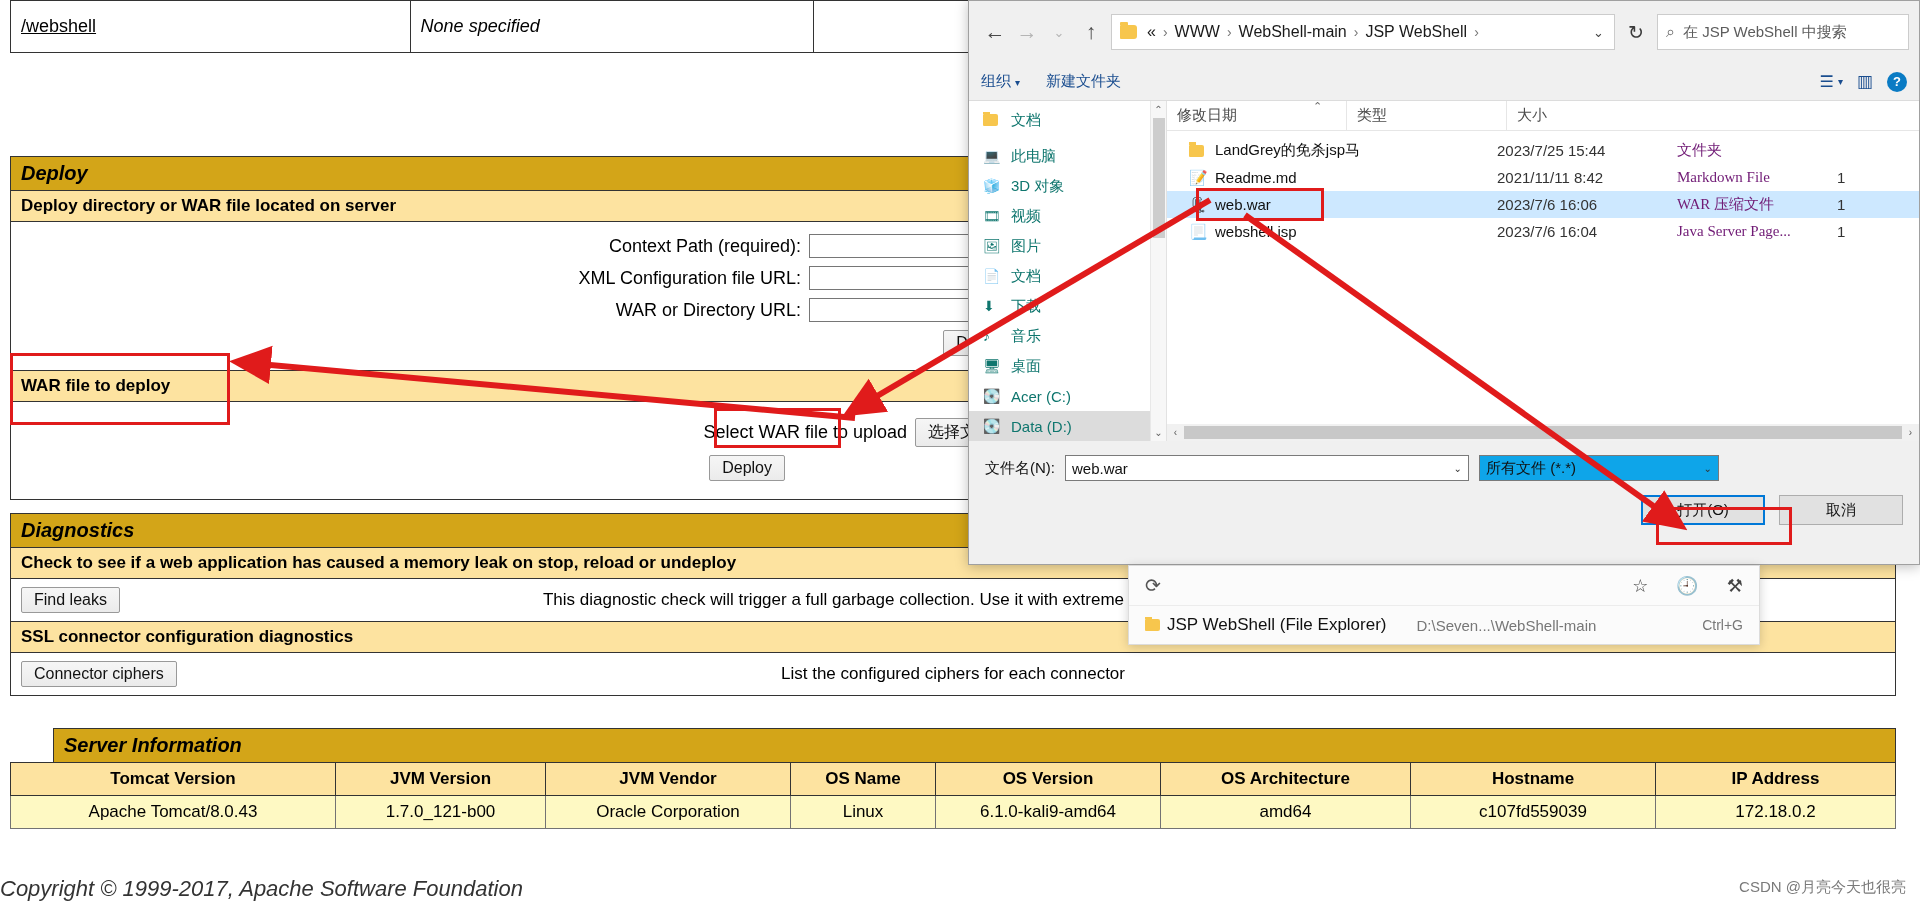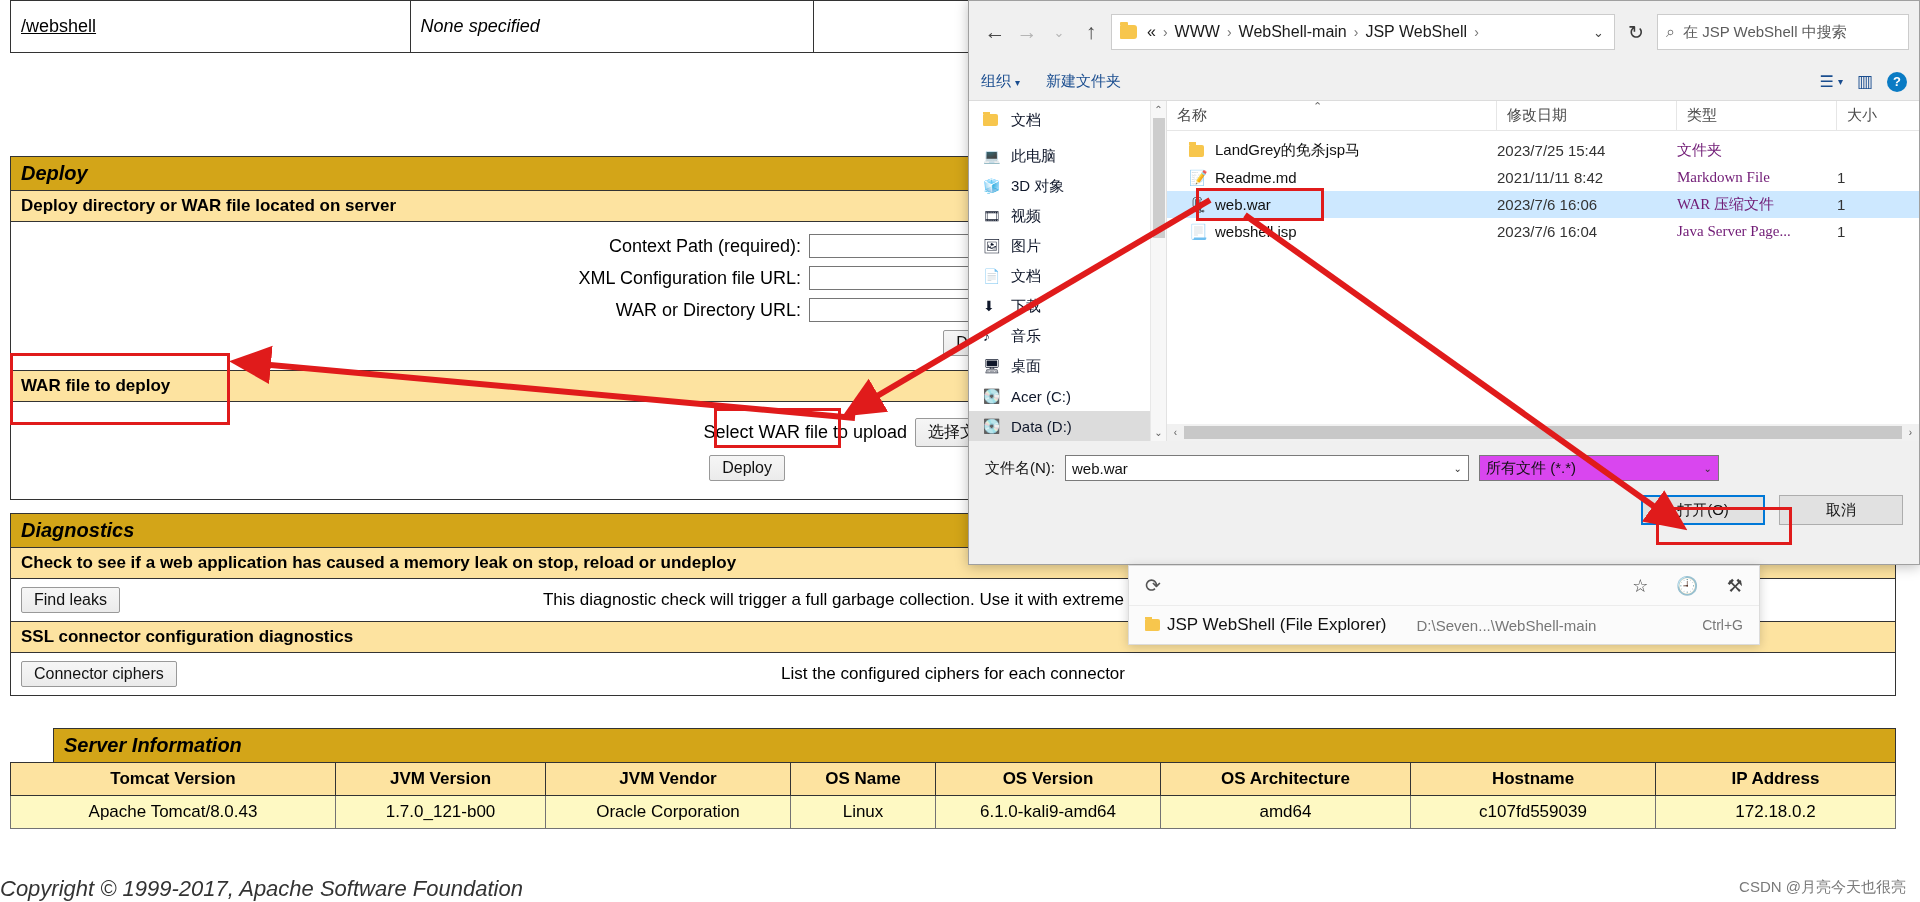--- a/index.html
+++ b/index.html
@@ -154,7 +154,7 @@
   }
   .tree-item {
     display: flex; align-items: center; height: 30px; padding-left: 40px;
-    font-size: 15px; color: #0f172a; cursor: pointer; white-space: nowrap;
+    font-size: 15px; color: #0f766e; cursor: pointer; white-space: nowrap;
   }
   .tree-item.sel { background: #dcdcdc; }
   .tree-ico { width: 22px; margin-left: -26px; margin-right: 6px; display:flex; align-items:center; font-size: 14px; }

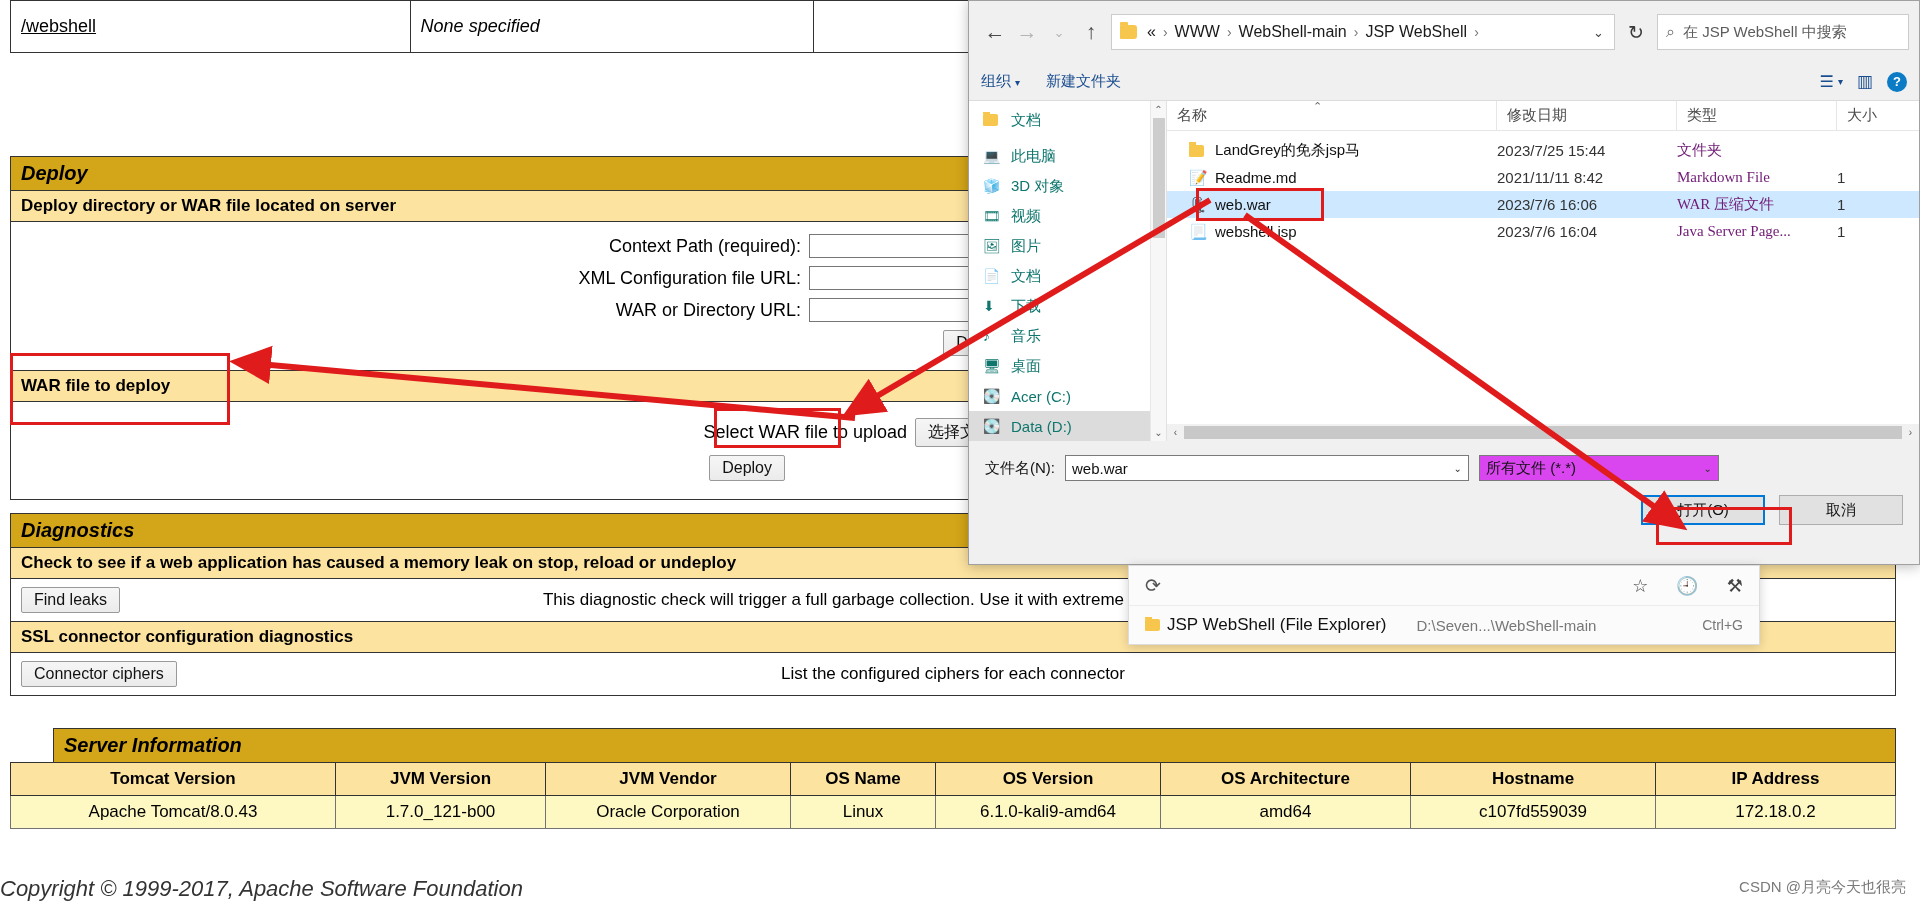--- a/index.html
+++ b/index.html
@@ -435,7 +435,6 @@
       <div class="fd-list">
         <div class="lh">
           <span class="sort-caret">⌃</span>
-          <div class="h-name">名称</div>
           <div class="h-date">修改日期</div>
           <div class="h-type">类型</div>
           <div class="h-size">大小</div>

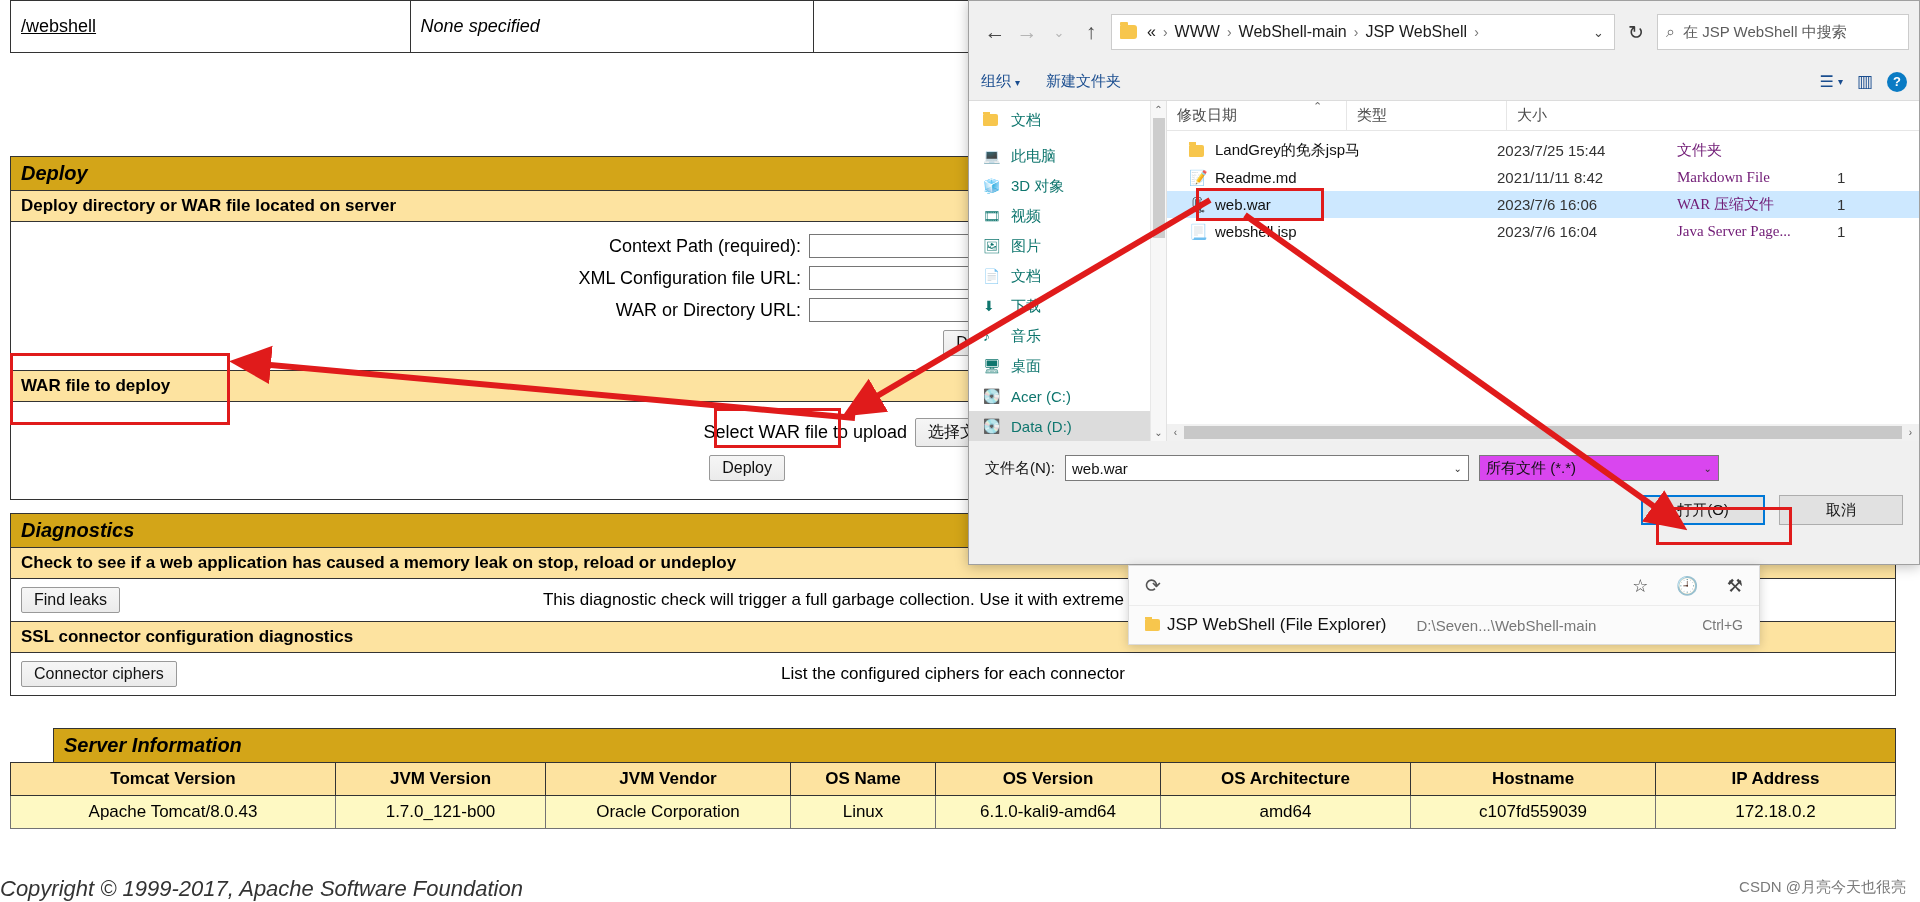--- a/index.html
+++ b/index.html
@@ -213,7 +213,7 @@
   }
   .fname-caret { margin-left: auto; font-size: 10px; color: #333; }
   .filter-select {
-    width: 240px; height: 26px; border: 1px solid #7a7a7a; background: #d946ef;
+    width: 240px; height: 26px; border: 1px solid #7a7a7a; background: #0ea5e9;
     font-size: 15px; padding: 0 6px; margin-left: 10px;
     display: flex; align-items: center;
   }

